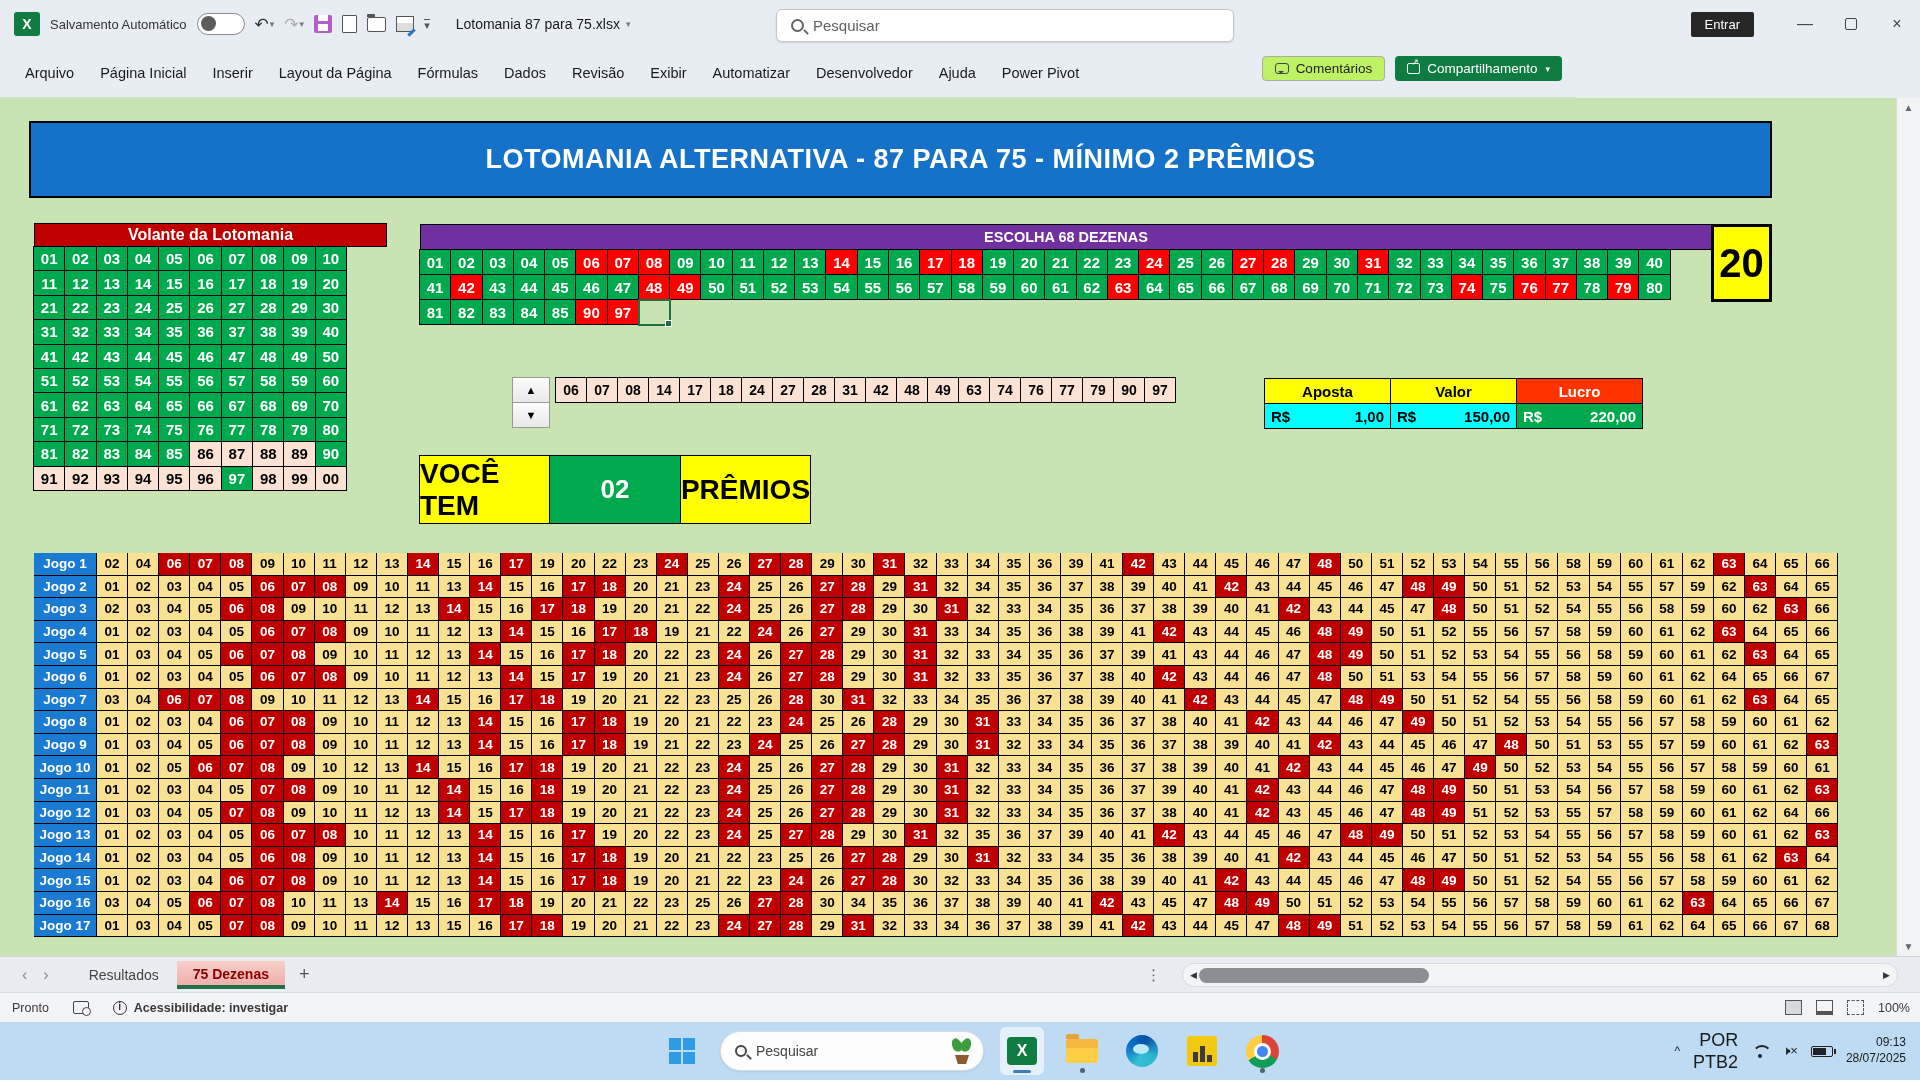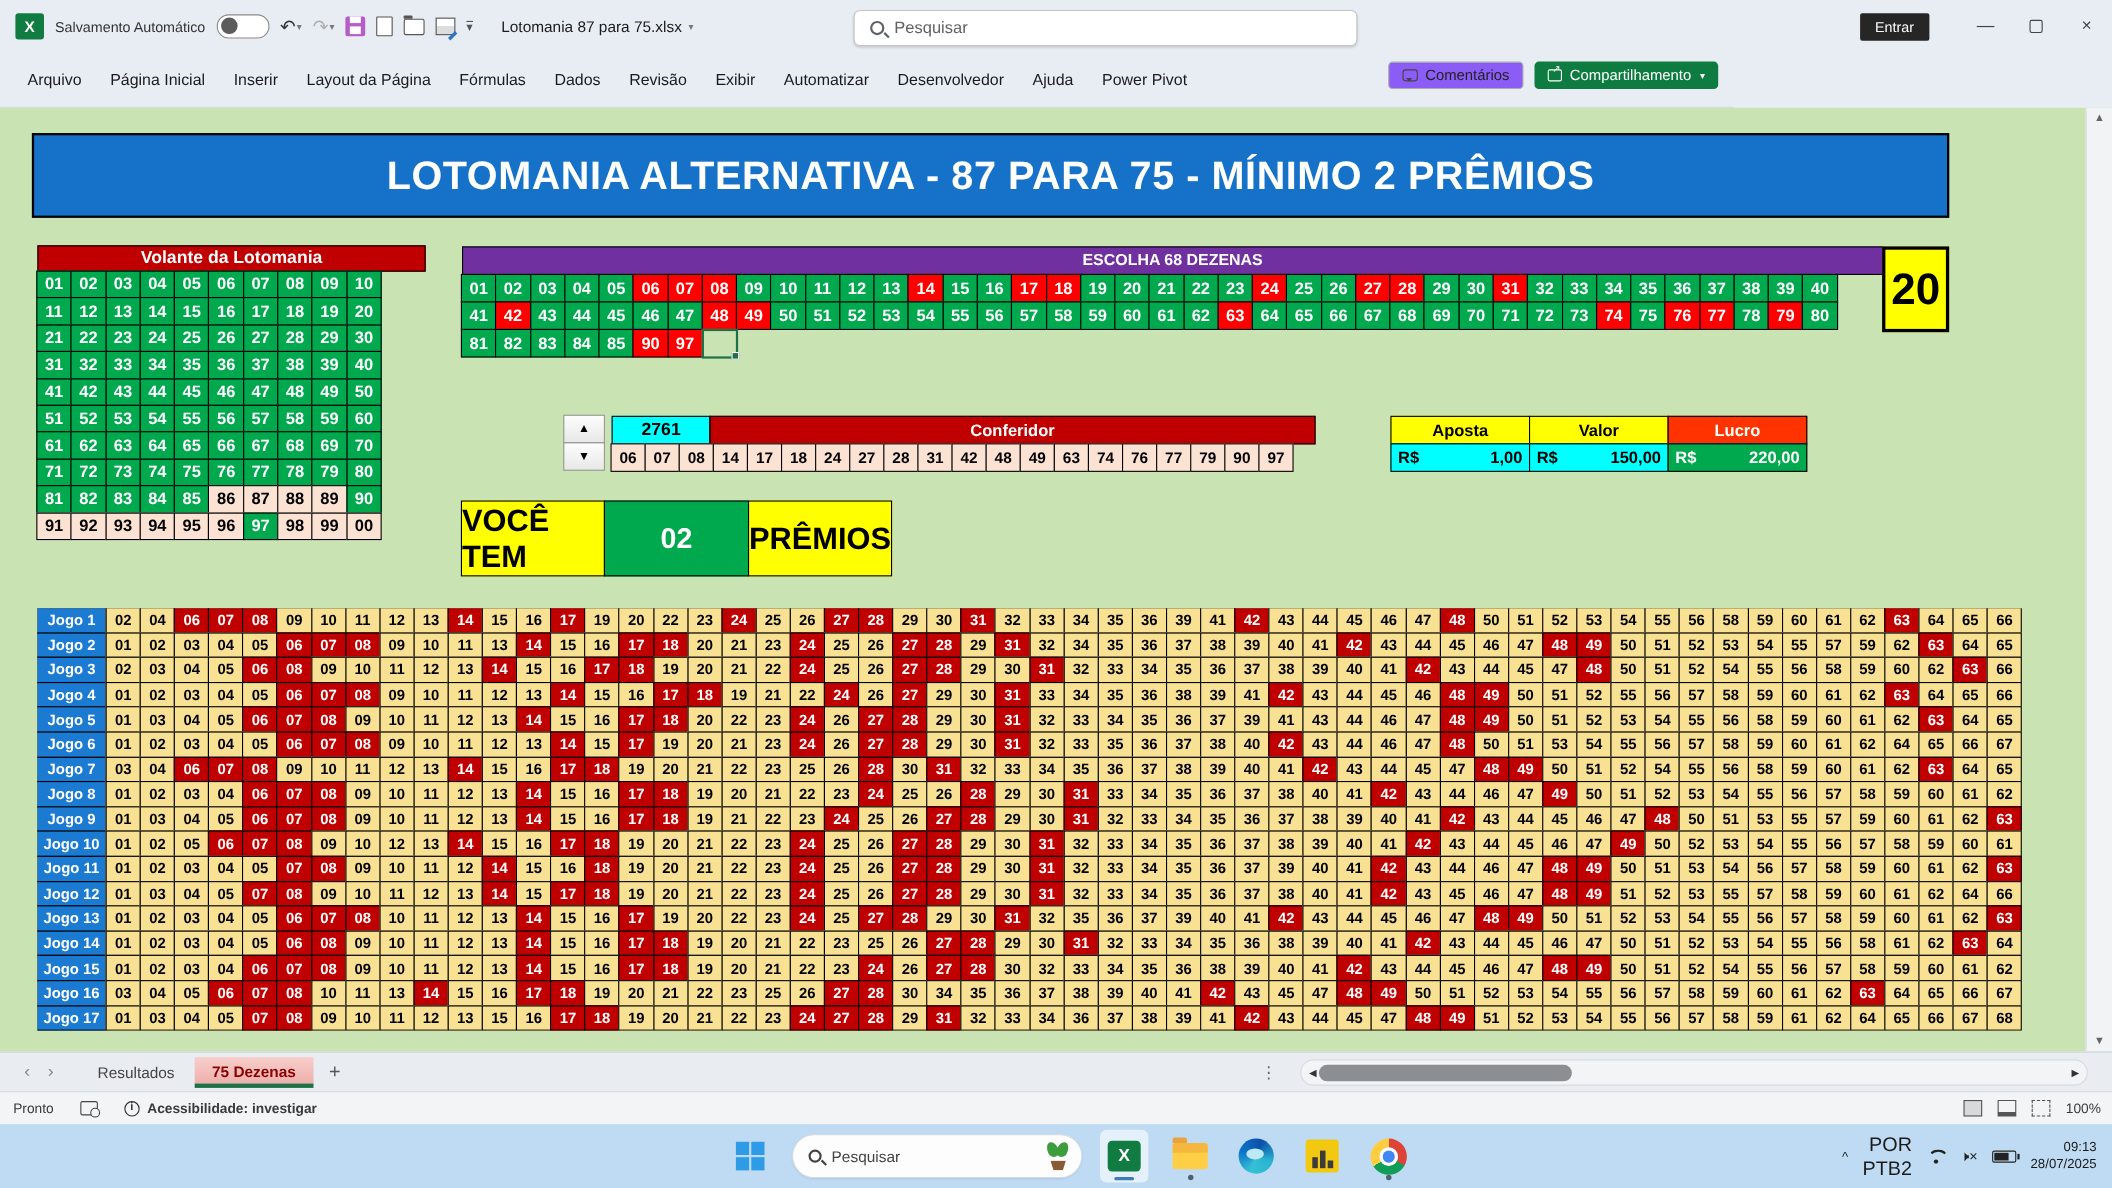--- a/index.html
+++ b/index.html
@@ -40,7 +40,7 @@
   .mtabs { display:flex; align-items:center; padding-left:12px; gap:0; }
   .mtab { font-size:14.5px; color:#1b1b1b; padding:8px 13px; white-space:nowrap; }
   .mb-right { position:absolute; right:14px; top:8px; display:flex; gap:10px; }
-  .comentarios { display:flex; align-items:center; gap:7px; background:#8b5cf6; border:1px solid #ababab; border-radius:4px; padding:4px 12px; font-size:13.5px; color:#222; }
+  .comentarios { display:flex; align-items:center; gap:7px; background:#bef264; border:1px solid #ababab; border-radius:4px; padding:4px 12px; font-size:13.5px; color:#222; }
   .bubble { width:14px; height:11px; border:1.5px solid #444; border-radius:3px; position:relative; }
   .bubble:after { content:""; position:absolute; left:2px; bottom:-4px; border:3px solid transparent; border-top-color:#444; }
   .compart { display:flex; align-items:center; gap:7px; background:#0E7C41; border-radius:4px; padding:4px 12px; font-size:13.5px; color:#fff; font-weight:500; }

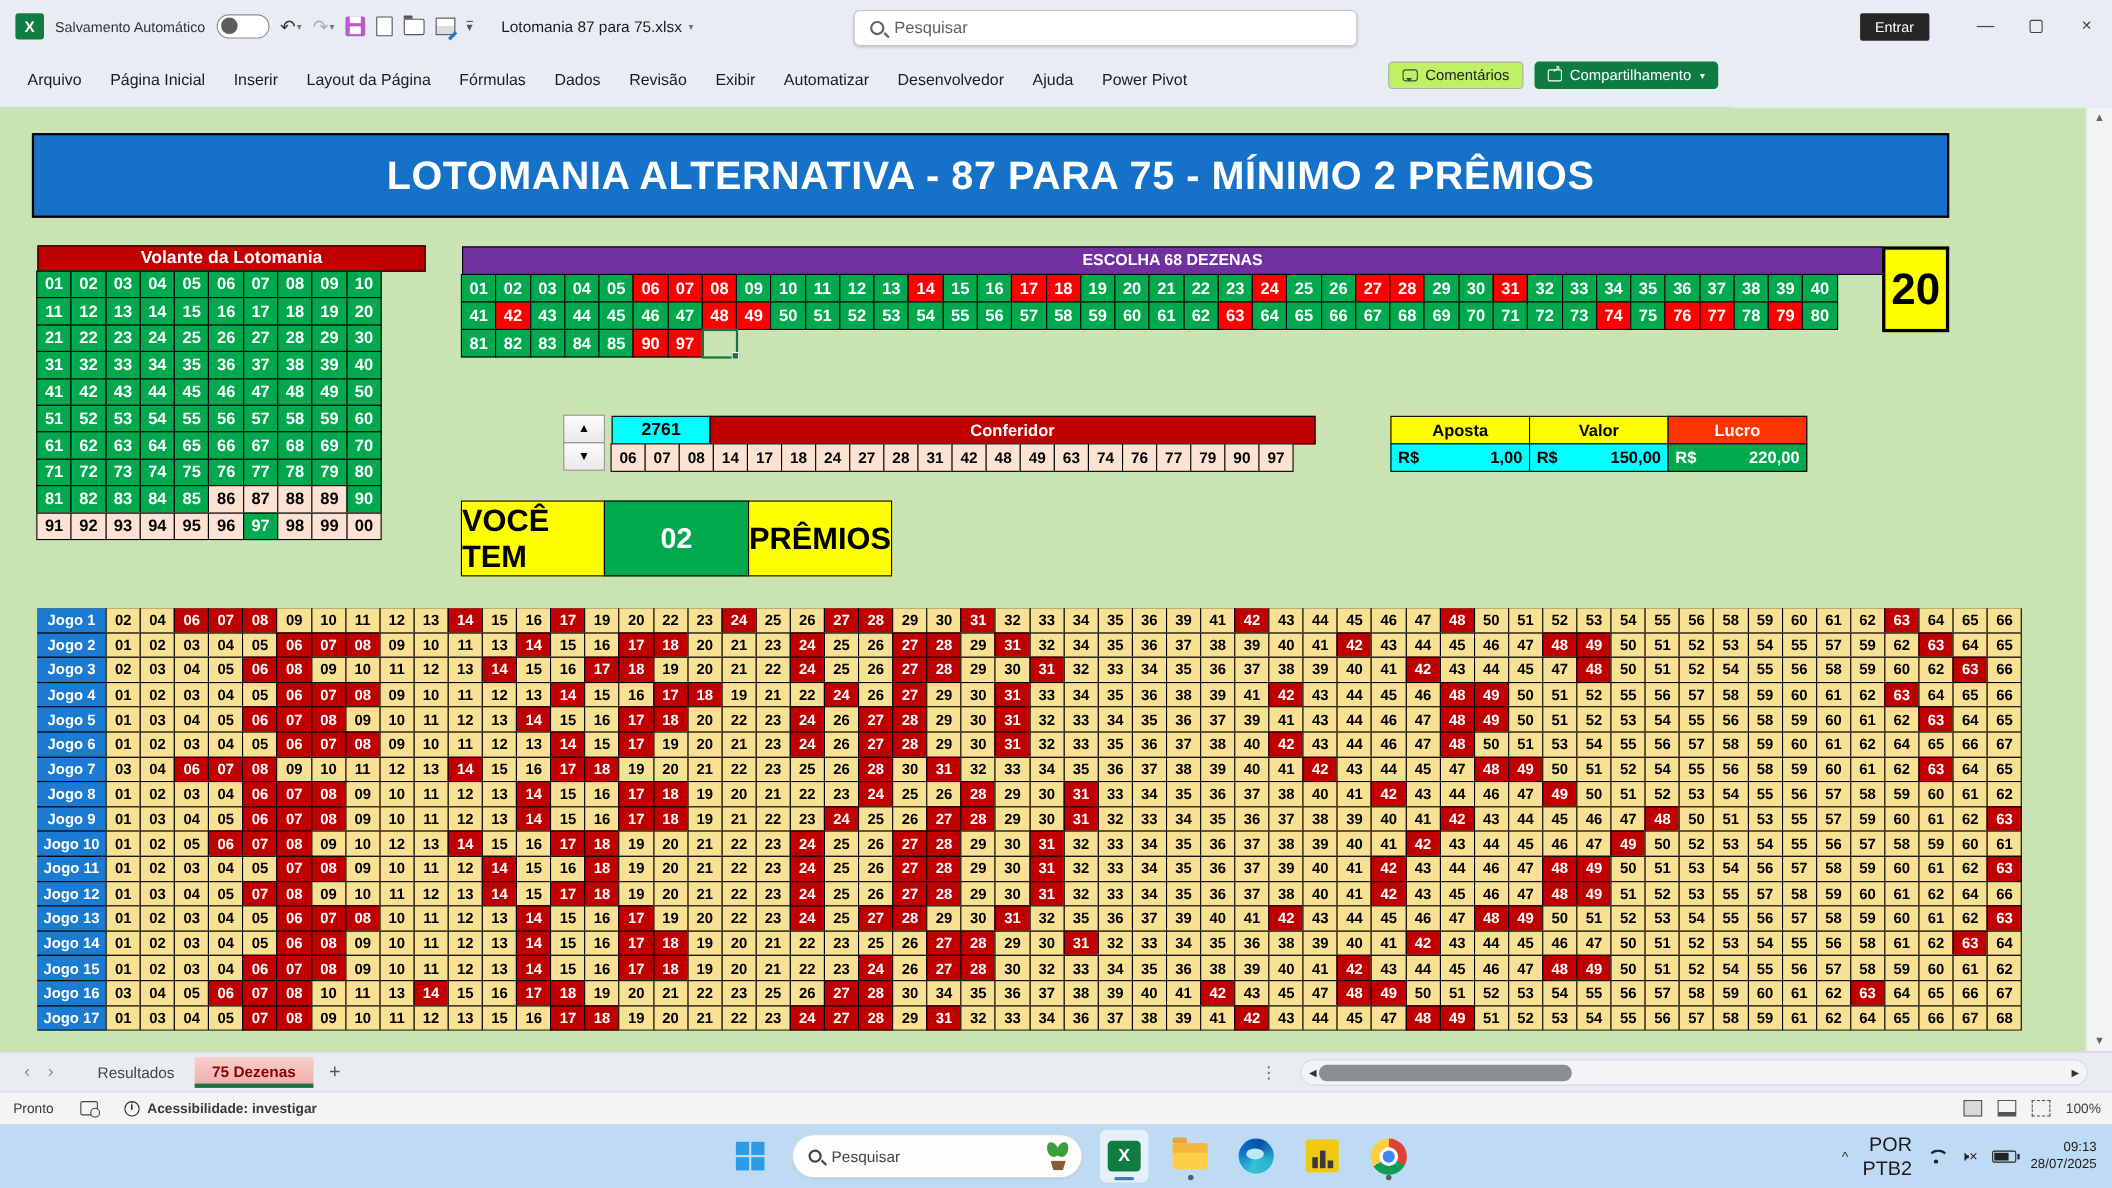--- a/index.html
+++ b/index.html
@@ -49,7 +49,7 @@
 
   
   .sheet { position:absolute; left:0; top:98px; width:1920px; height:858px; background:#C9E3B3; overflow:hidden; }
-  .banner { position:absolute; left:29px; top:23px; width:1743px; height:77px; background:#1572C8; border:2px solid #000; color:#fff; font-size:36px; font-weight:bold; display:flex; align-items:center; justify-content:center; letter-spacing:.5px; }
+  .banner { position:absolute; left:29px; top:23px; width:1743px; height:77px; background:#1572C8; border:2px solid #000; color:#fff; font-size:27px; font-weight:bold; display:flex; align-items:center; justify-content:center; letter-spacing:.5px; }
 
   .grid-cell { border:1px solid #000; margin-left:-1px; margin-top:-1px; display:flex; align-items:center; justify-content:center; font-weight:bold; flex:none; }
   .row-flex { display:flex; }

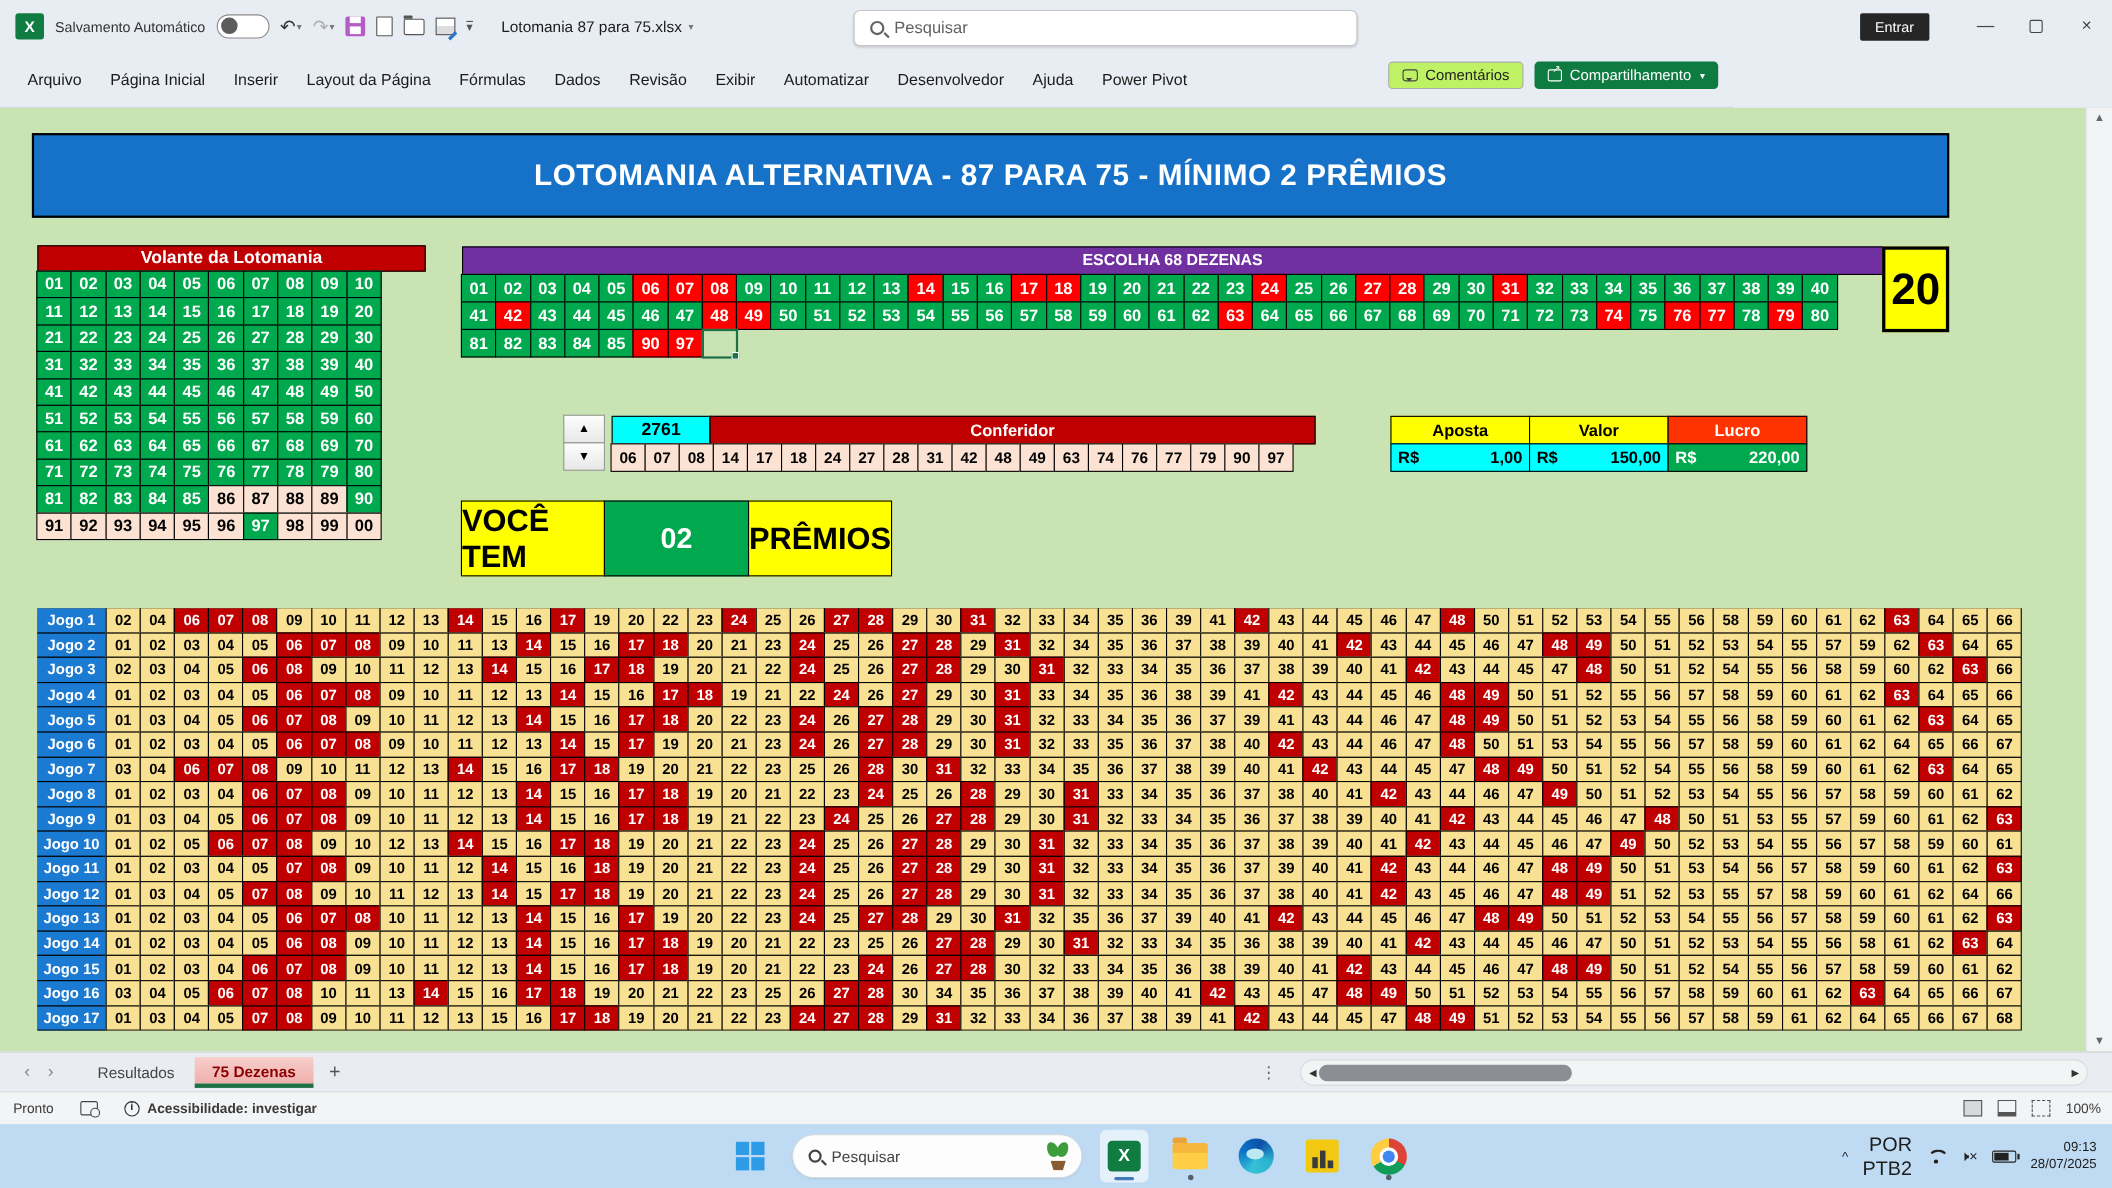--- a/index.html
+++ b/index.html
@@ -477,10 +477,6 @@
       <div class="spin-btn">▼</div>
     </div>
     <div class="conf">
-      <div class="conf-top">
-        <div class="conf-num">2761</div>
-        <div class="conf-hdr">Conferidor</div>
-      </div>
       <div class="row-flex" id="conf-nums">
           <div class="grid-cell ccell">06</div>
           <div class="grid-cell ccell">07</div>

